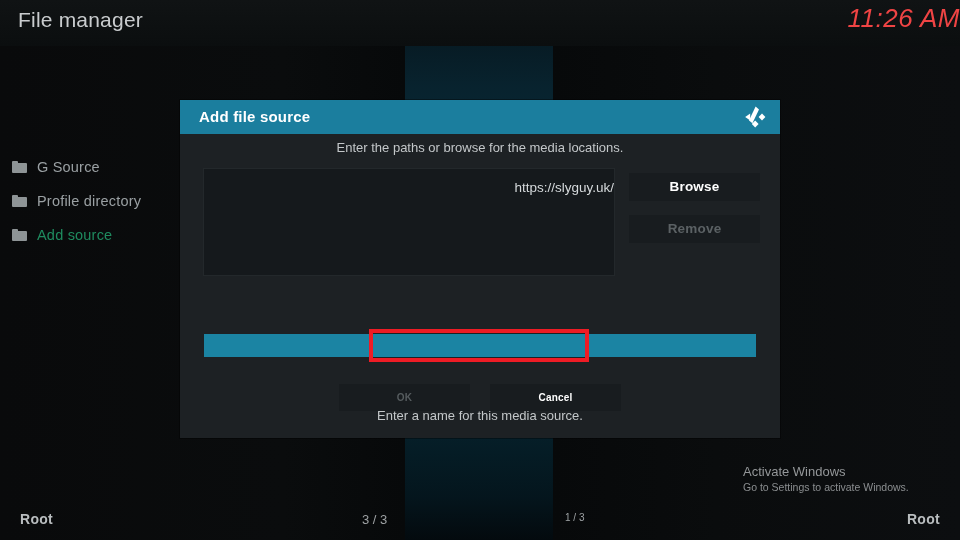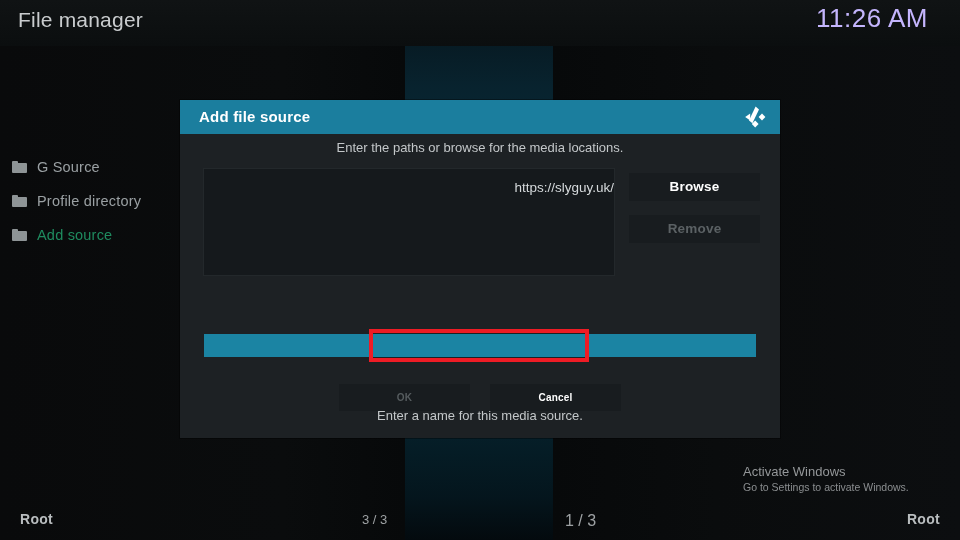--- a/index.html
+++ b/index.html
@@ -77,12 +77,13 @@
   }
   .app-clock {
     position: absolute;
-    right: 32px;
+    right: 0;
     top: 3px;
     font-size: 26px;
-    color: #c4b5fd;
+    color: #ef4444;
     font-weight: 300;
     letter-spacing: 0.5px;
+    font-style: italic;
   }
 
   

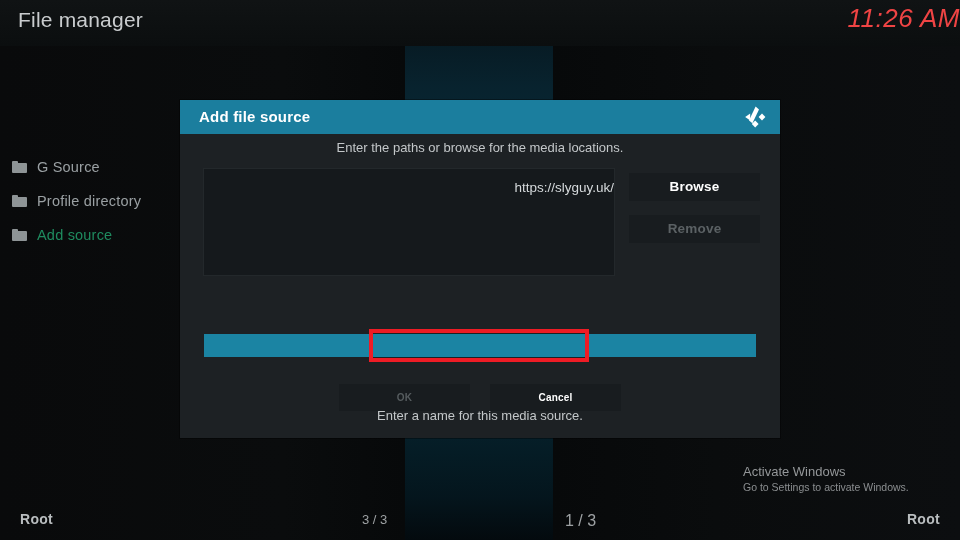--- a/index.html
+++ b/index.html
@@ -312,7 +312,7 @@
   .bb-count-right {
     position: absolute;
     left: 565px; top: 8px;
-    font-size: 16px;
+    font-size: 10px;
     color: #9ea2a4;
   }
   .bb-right {

